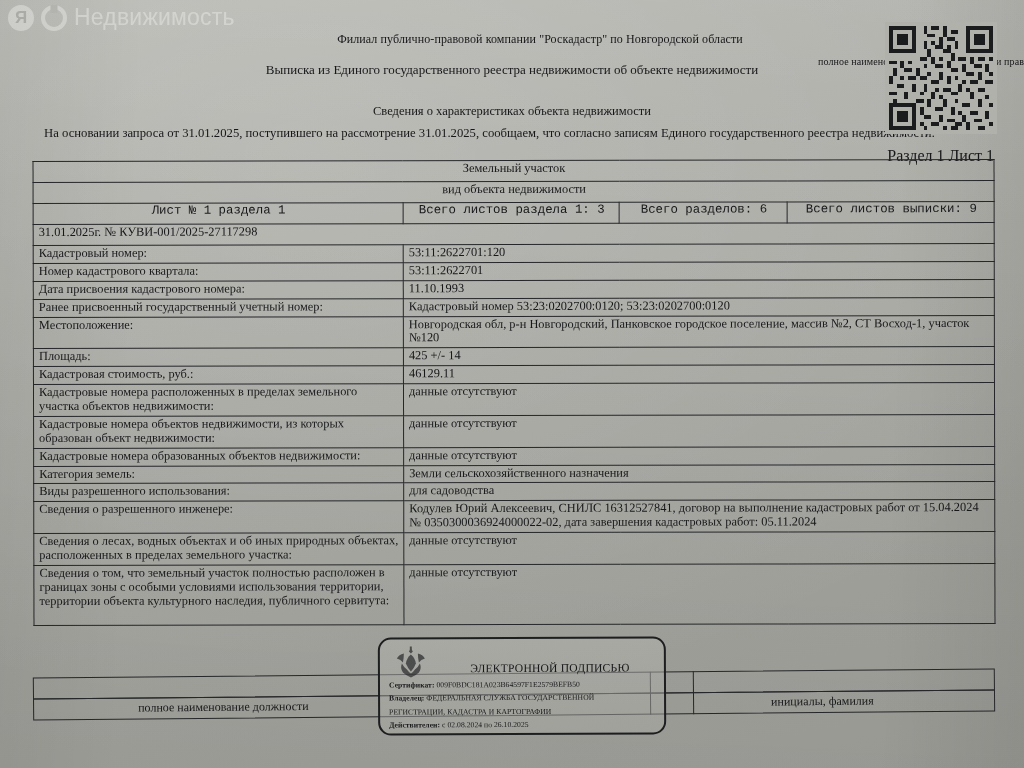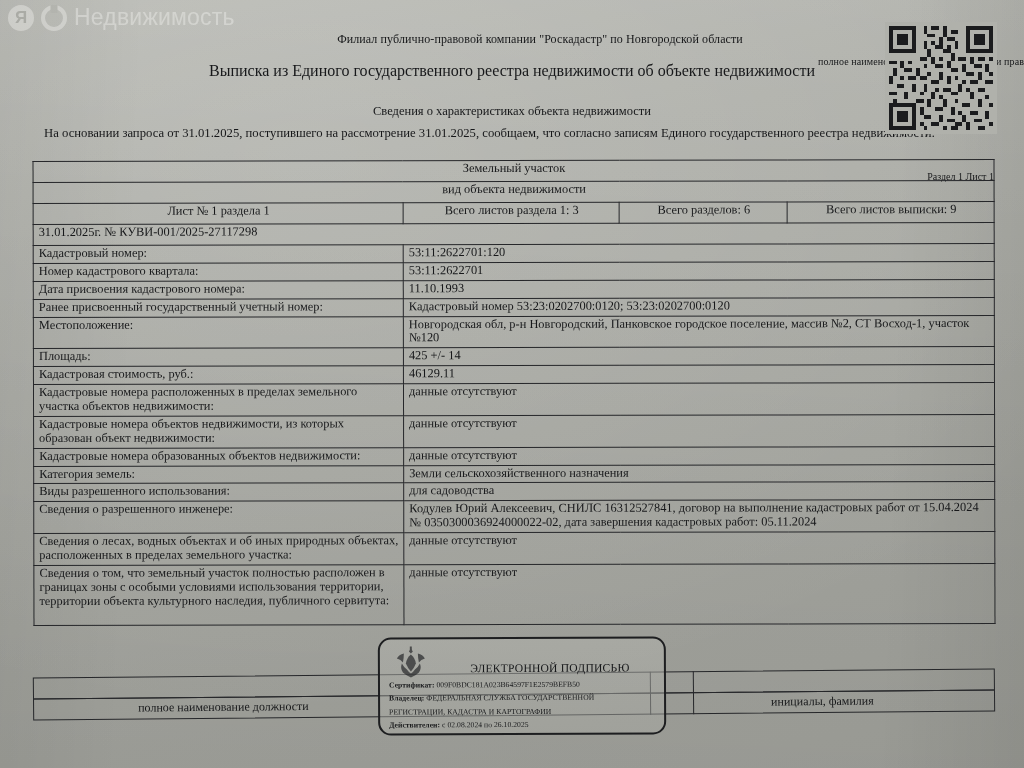--- a/index.html
+++ b/index.html
@@ -114,7 +114,7 @@
   }
   .hdr-title {
     top: 62px;
-    font-size: 16px;
+    font-size: 13px;
     font-family: Liberation Serif, serif;
   }
   .hdr-section {

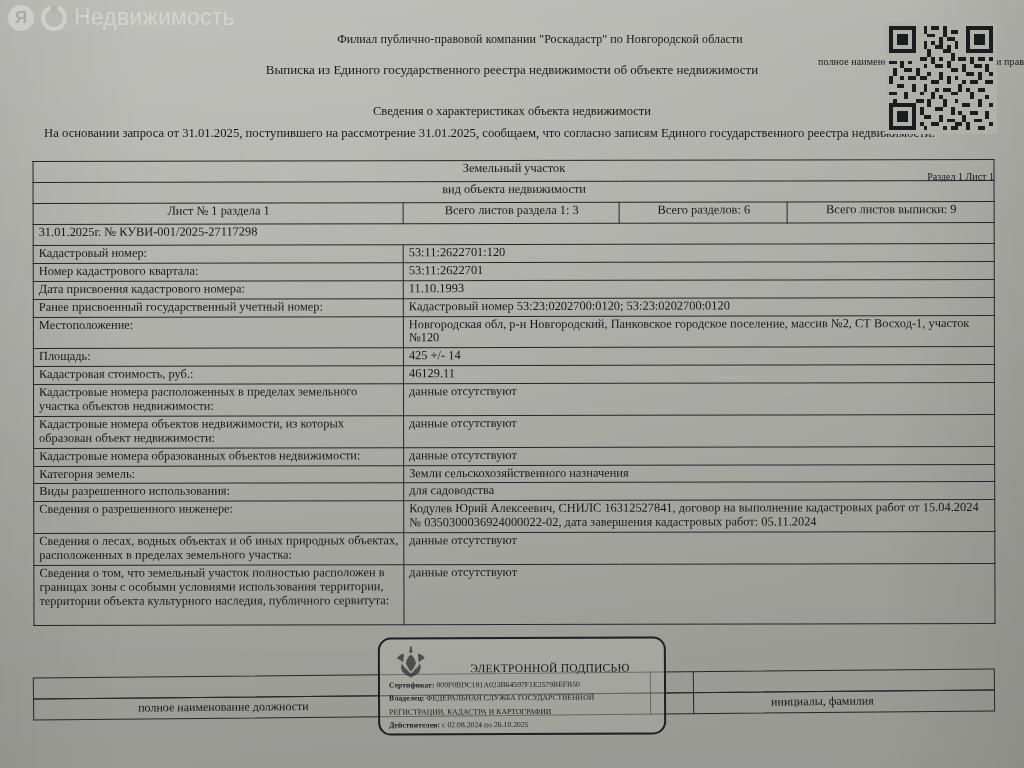--- a/index.html
+++ b/index.html
@@ -135,8 +135,7 @@
     position: absolute;
     right: 30px;
     top: 147px;
-    font-size: 10px;
-    margin-top: 24px;
+    font-size: 16px;
   }
 
   

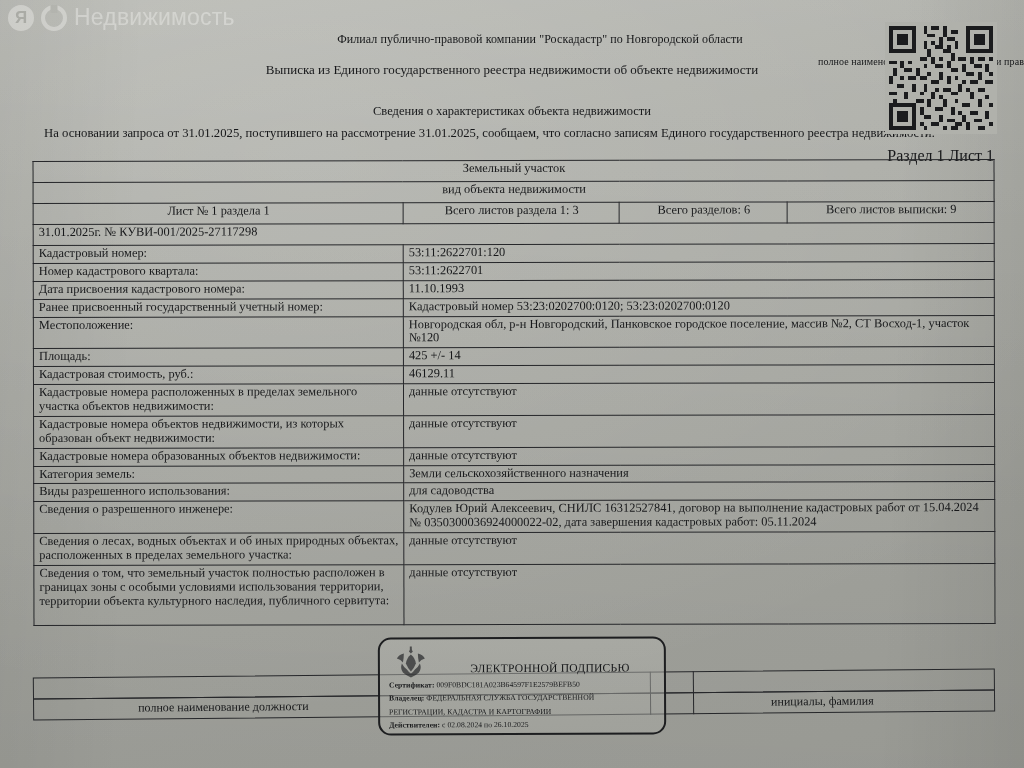--- a/index.html
+++ b/index.html
@@ -159,7 +159,7 @@
   td.ctr { text-align: center; }
   td.tall { height: 17px; }
 
-  .sheetrow td { font-size: 12.2px; }
+  .sheetrow td { font-size: 12.2px; font-family: Liberation Mono, monospace; }
 
   
   #sigline {

